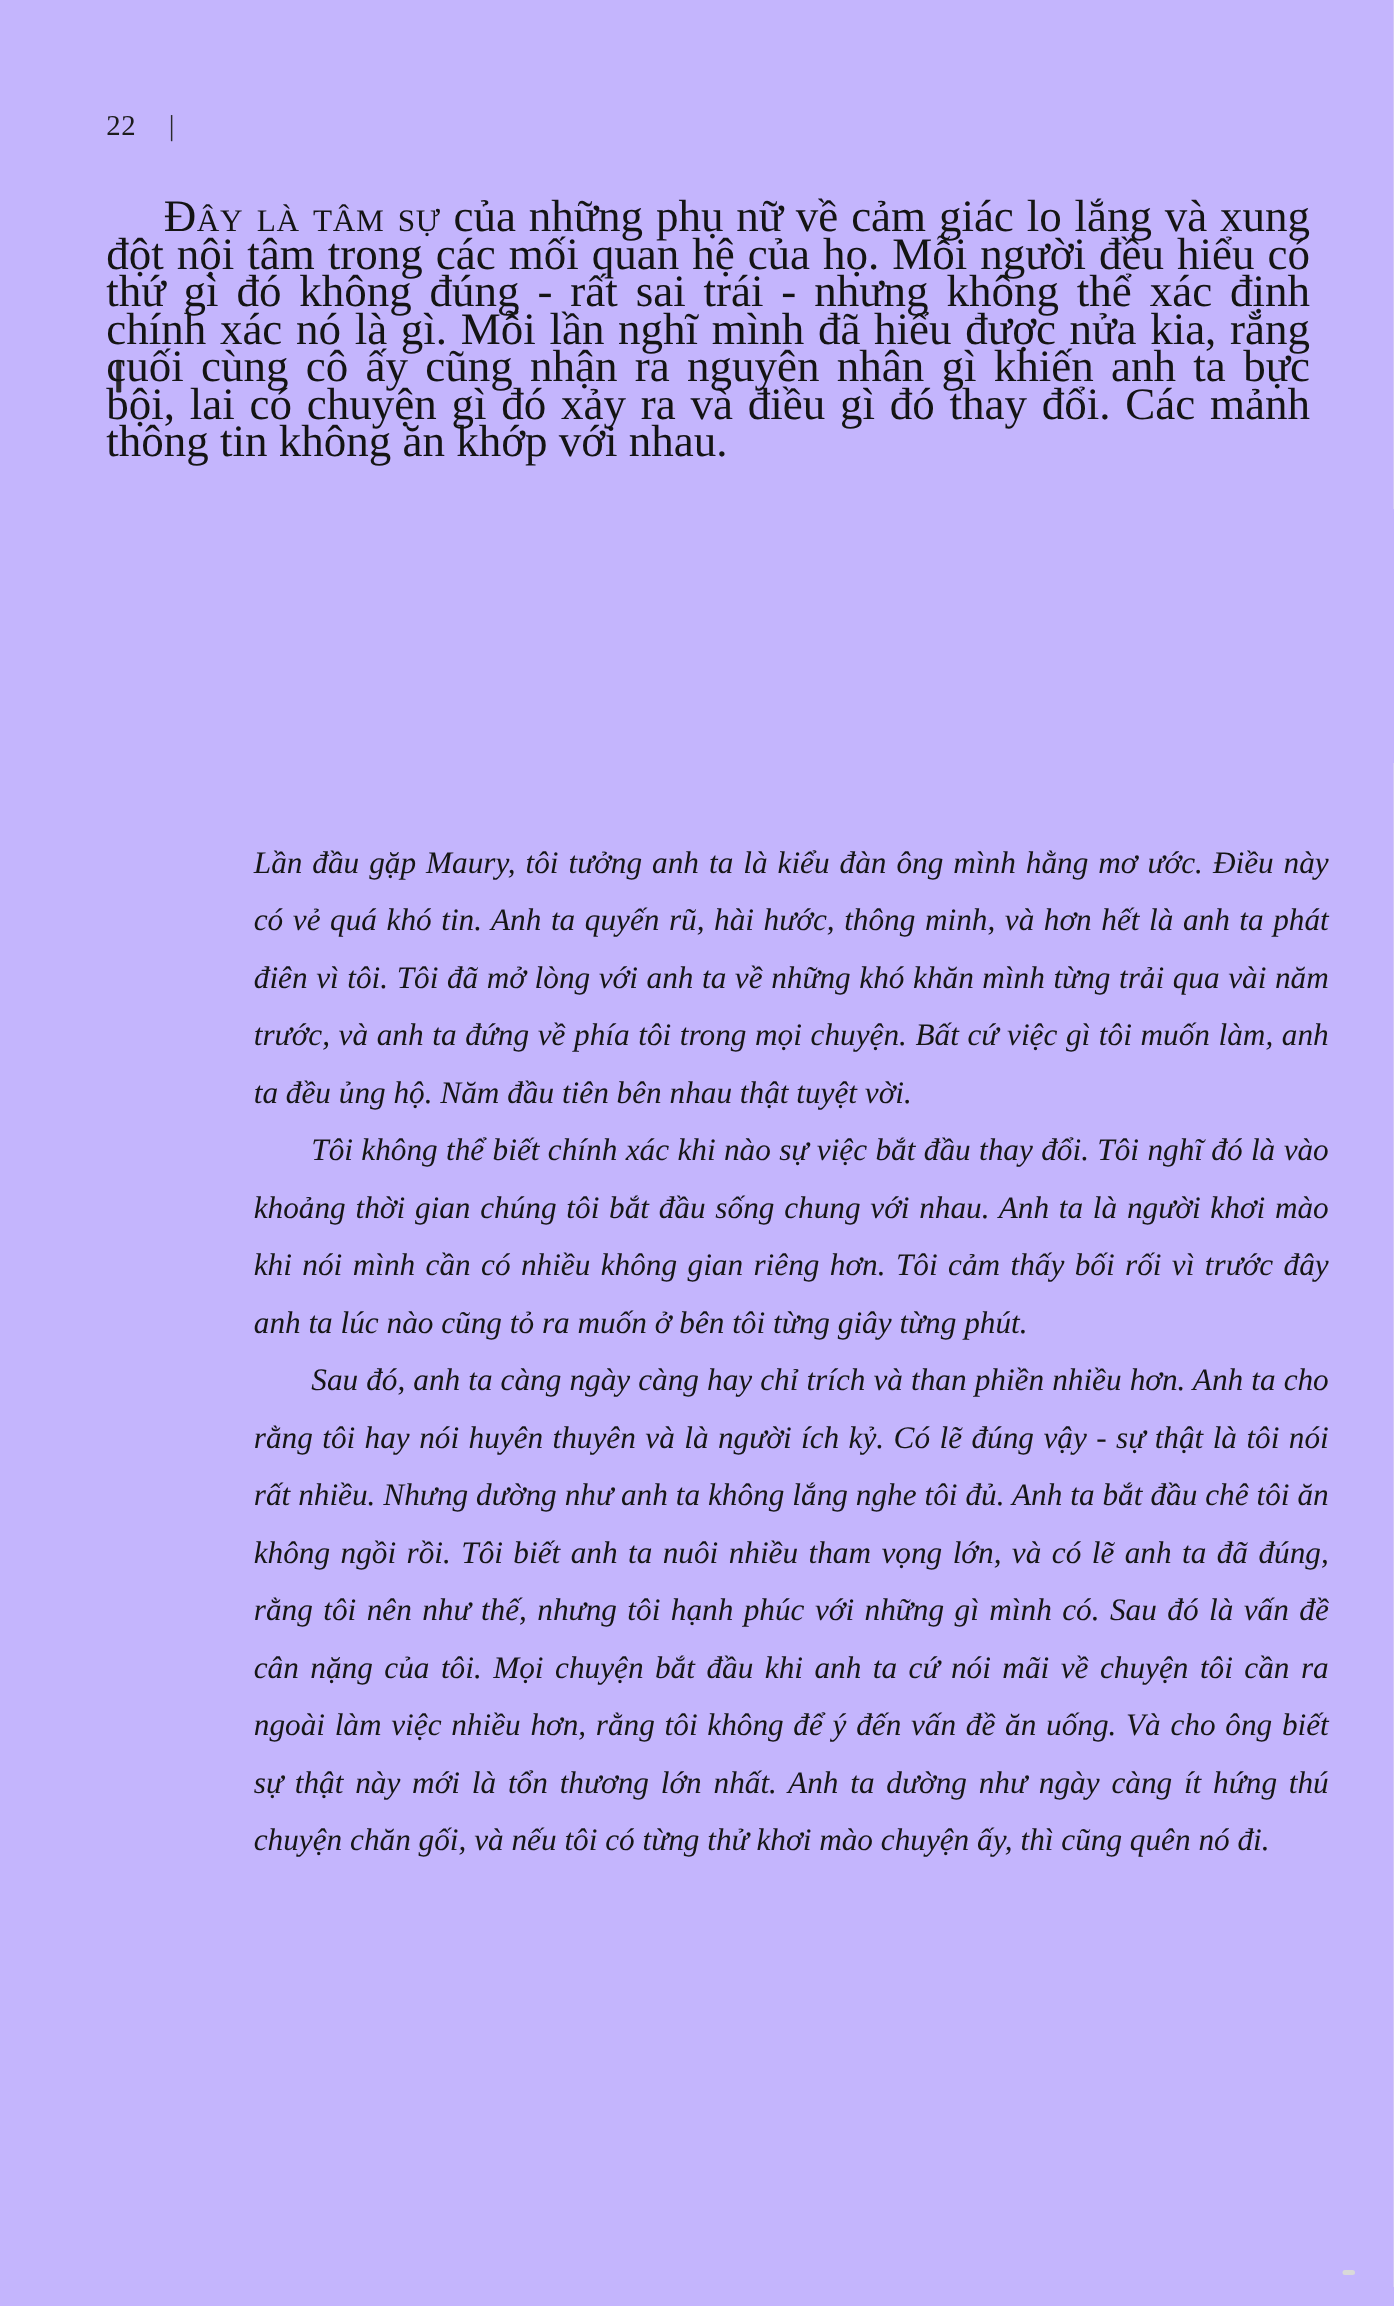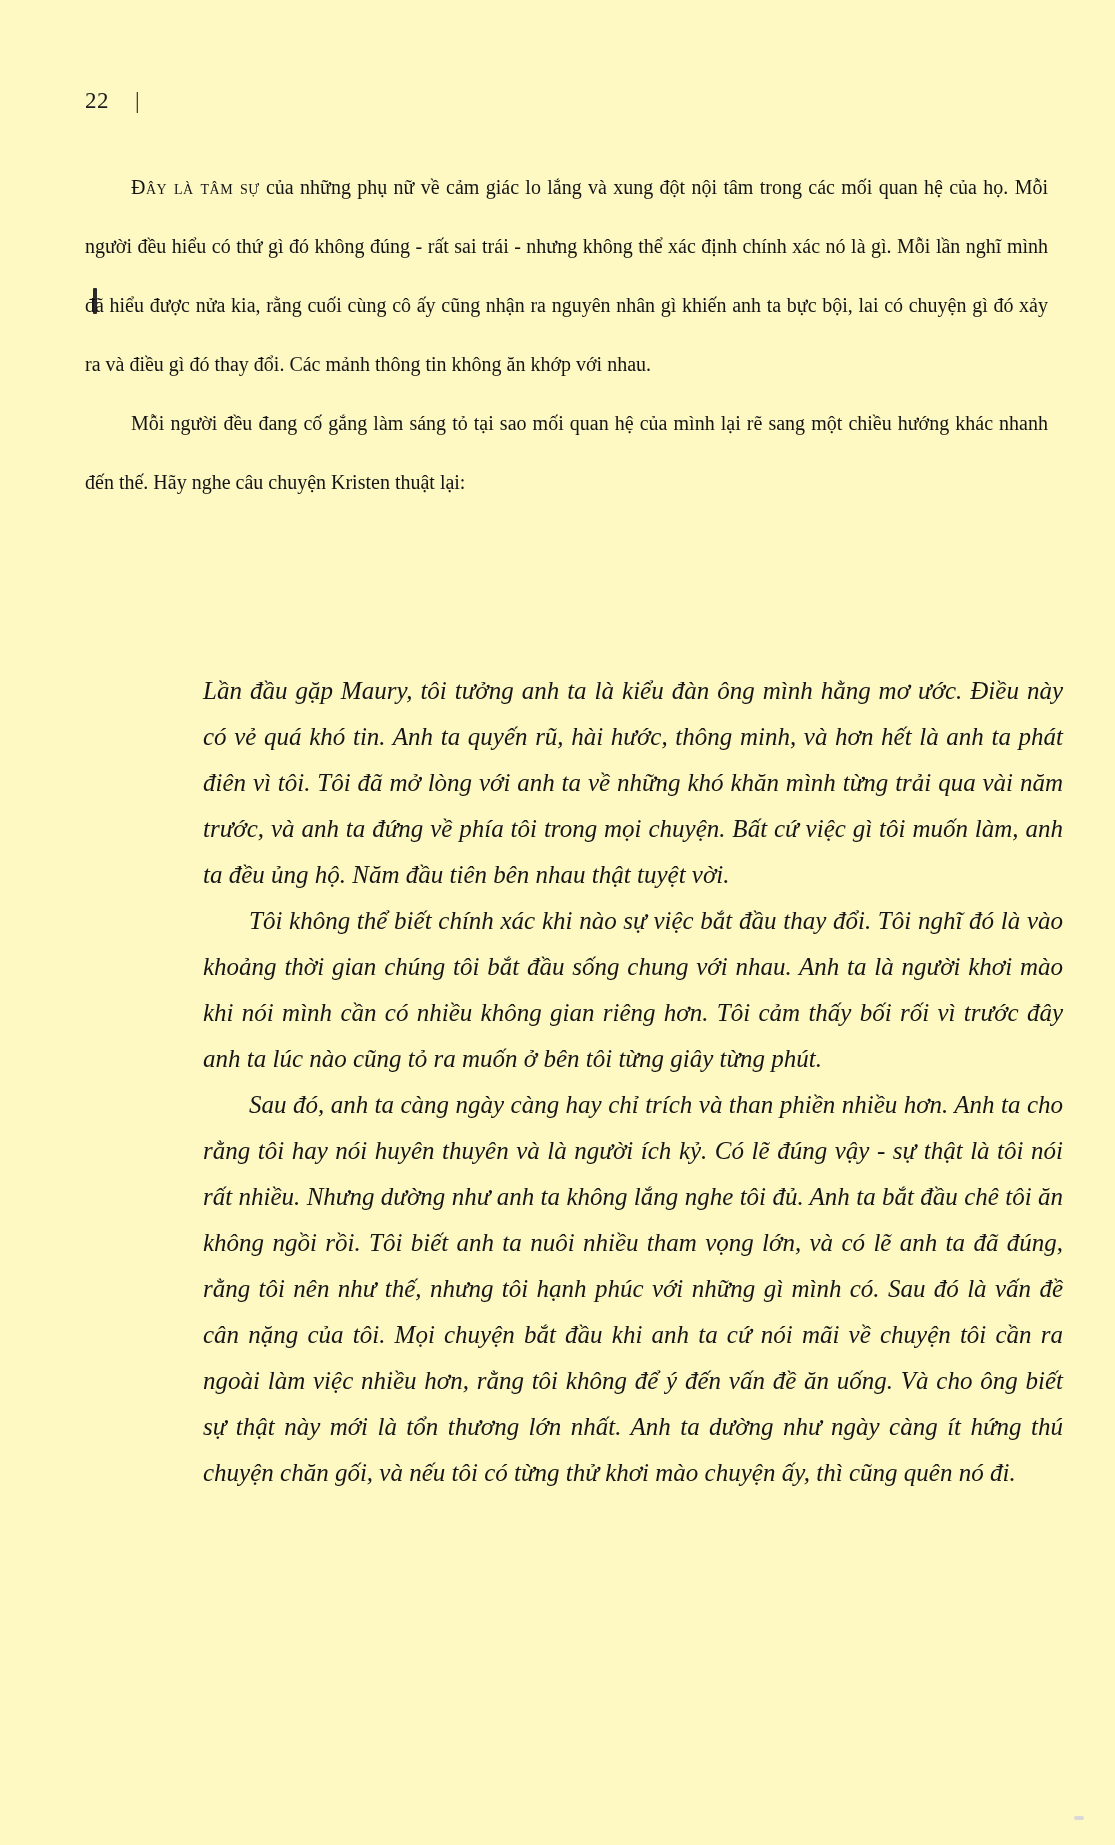--- a/index.html
+++ b/index.html
@@ -12,7 +12,7 @@
     width: 1115px;
     height: 1845px;
     margin: 0 auto;
-    background: #fef9c3;
+    background: #c4b5fd;
     color: #121212;
     font-family: "Liberation Serif", "DejaVu Serif", serif;
     overflow: hidden;

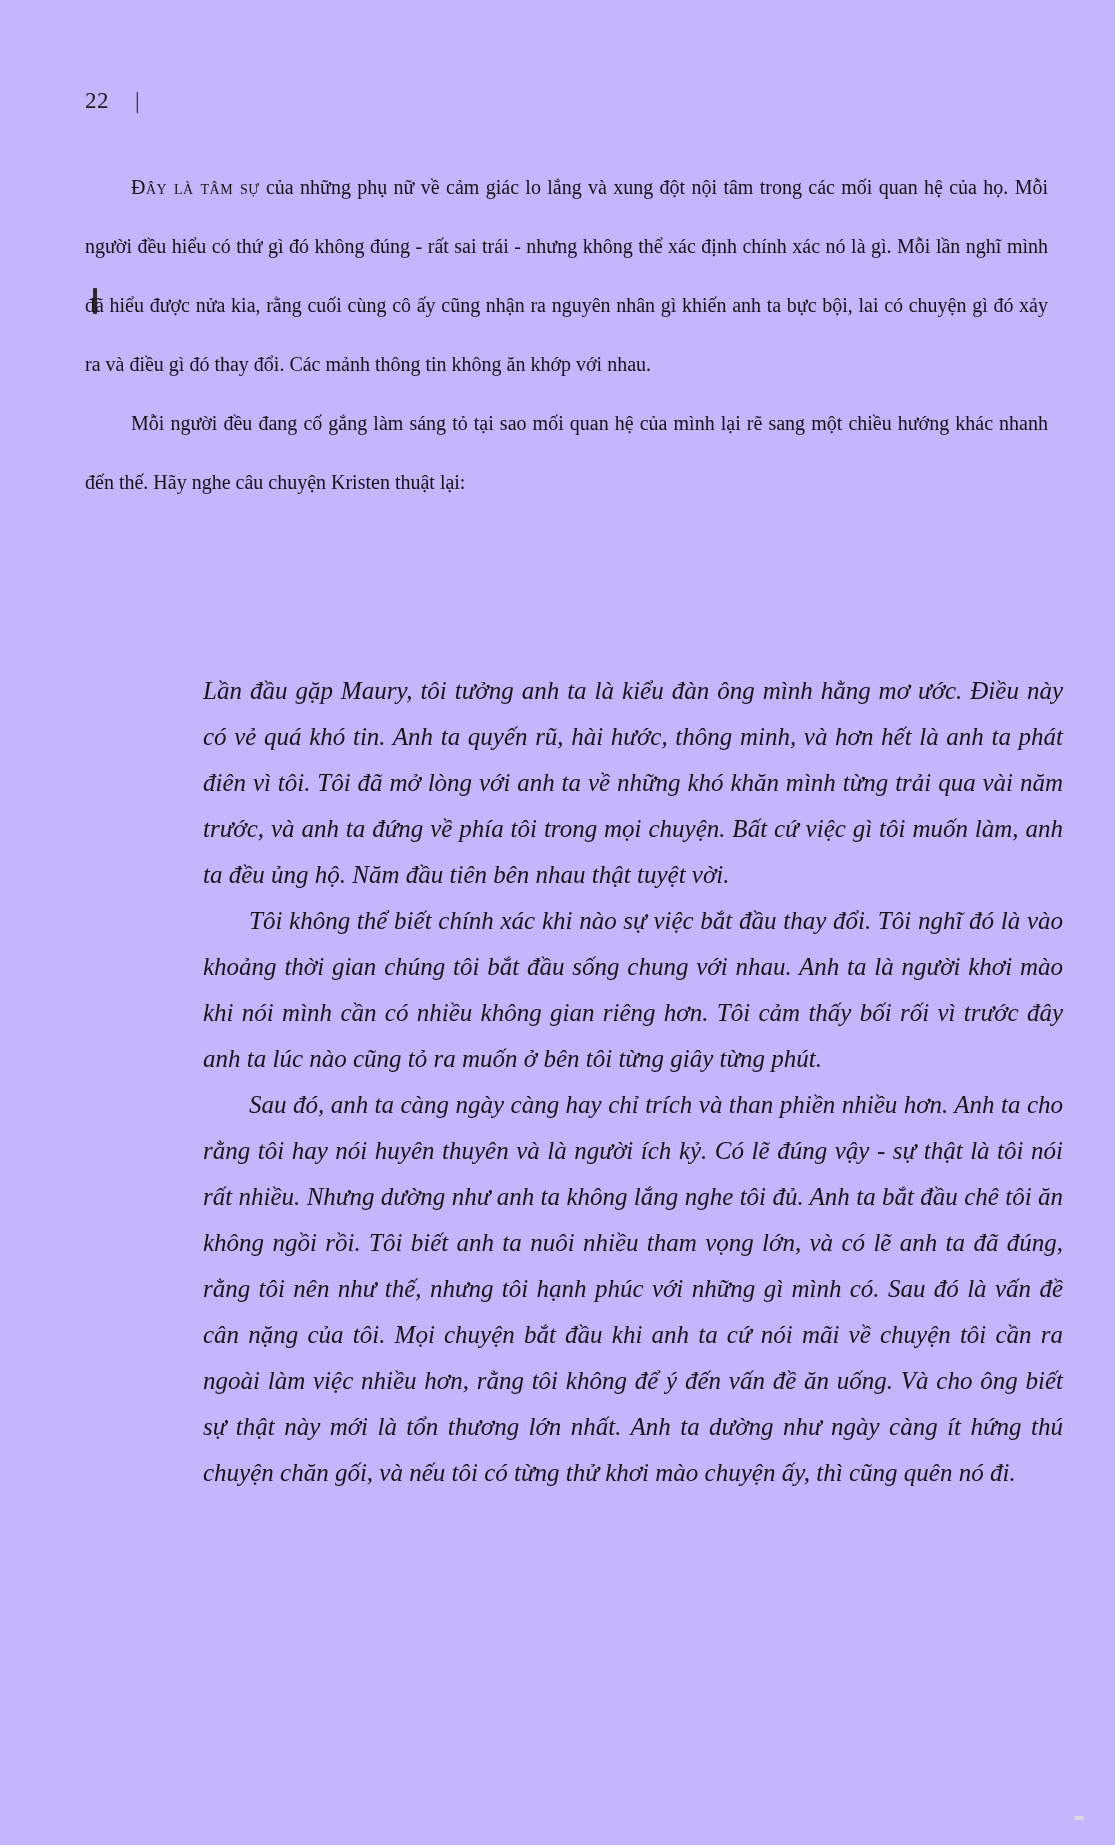--- a/index.html
+++ b/index.html
@@ -45,8 +45,8 @@
     top: 158px;
     left: 85px;
     width: 963px;
-    font-size: 20px;
-    line-height: 59px;
+    font-size: 36px;
+    line-height: 30px;
     text-align: justify;
     color: #141414;
   }

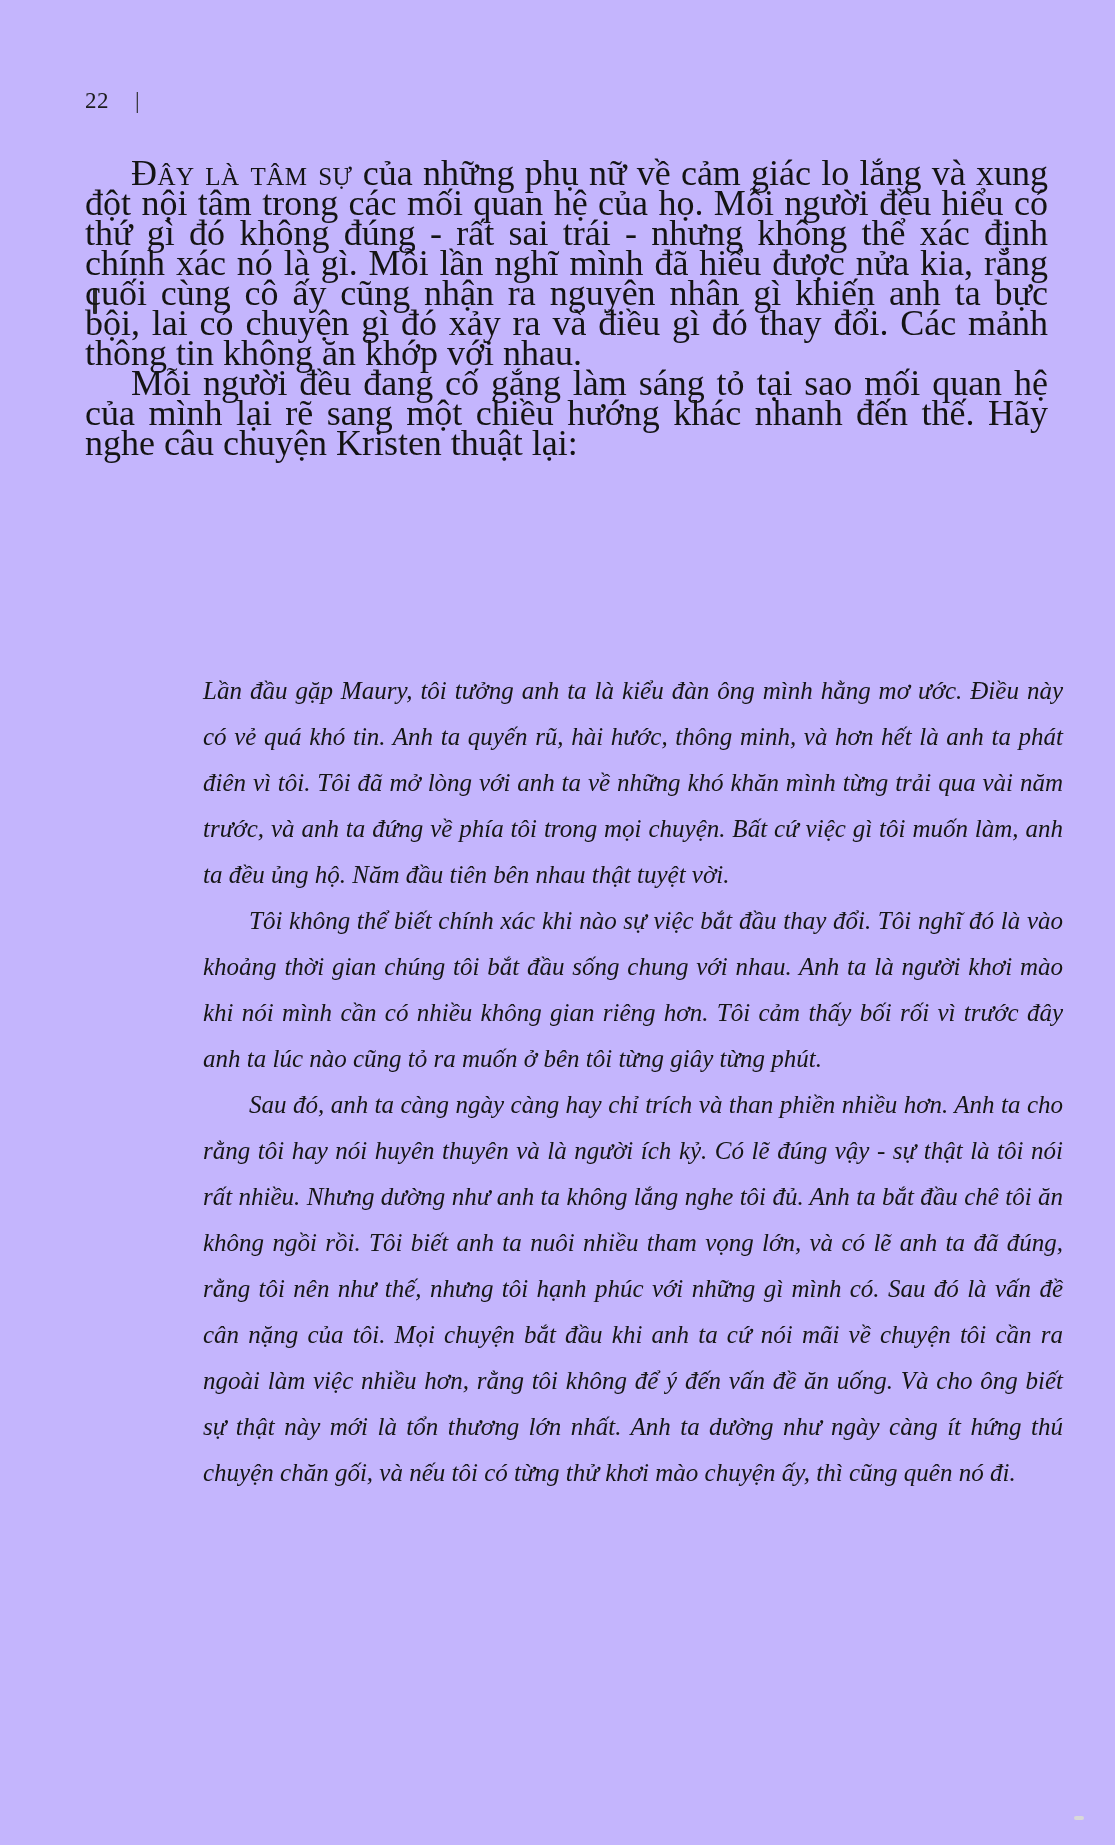--- a/index.html
+++ b/index.html
@@ -110,7 +110,6 @@
 
   <div class="body-text">
     <p><span class="lead-smallcaps">Đây là tâm sự</span><span> của những phụ nữ về cảm giác lo lắng và xung đột nội tâm trong các mối quan hệ của họ. Mỗi người đều hiểu có thứ gì đó không đúng - rất sai trái - nhưng không thể xác định chính xác nó là gì. Mỗi lần nghĩ mình đã hiểu được nửa kia, rằng cuối cùng cô ấy cũng nhận ra nguyên nhân gì khiến anh ta bực bội, lai có chuyện gì đó xảy ra và điều gì đó thay đổi. Các mảnh thông tin không ăn khớp với nhau.</span></p>
-    <p>Mỗi người đều đang cố gắng làm sáng tỏ tại sao mối quan hệ của mình lại rẽ sang một chiều hướng khác nhanh đến thế. Hãy nghe câu chuyện Kristen thuật lại:</p>
   </div>
 
   <div class="quote-block">

